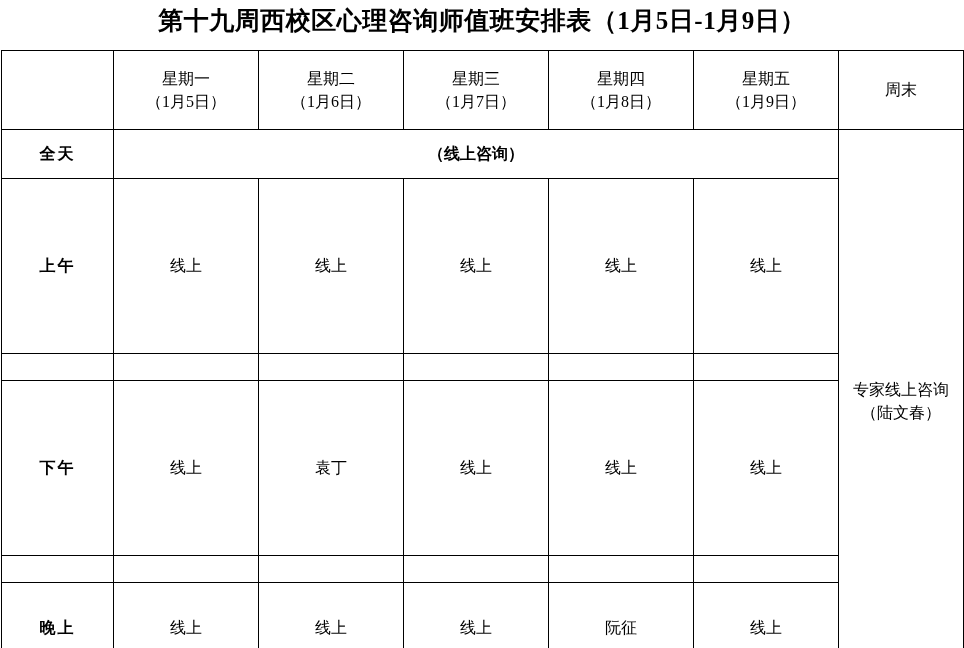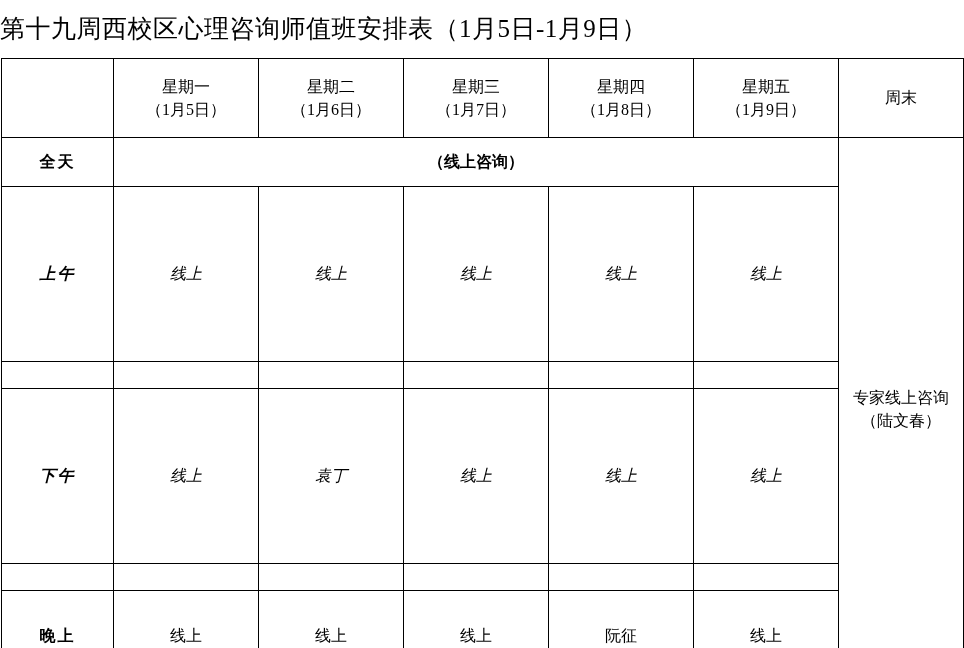--- a/index.html
+++ b/index.html
@@ -21,10 +21,11 @@
     box-sizing: border-box;
   }
   .title {
+    text-align: center;
     font-size: 25px;
-    font-weight: normal;
+    font-weight: bold;
     letter-spacing: 0.5px;
-    padding-top: 14px;
+    padding-top: 6px;
     padding-bottom: 14px;
     line-height: 1.2;
   }

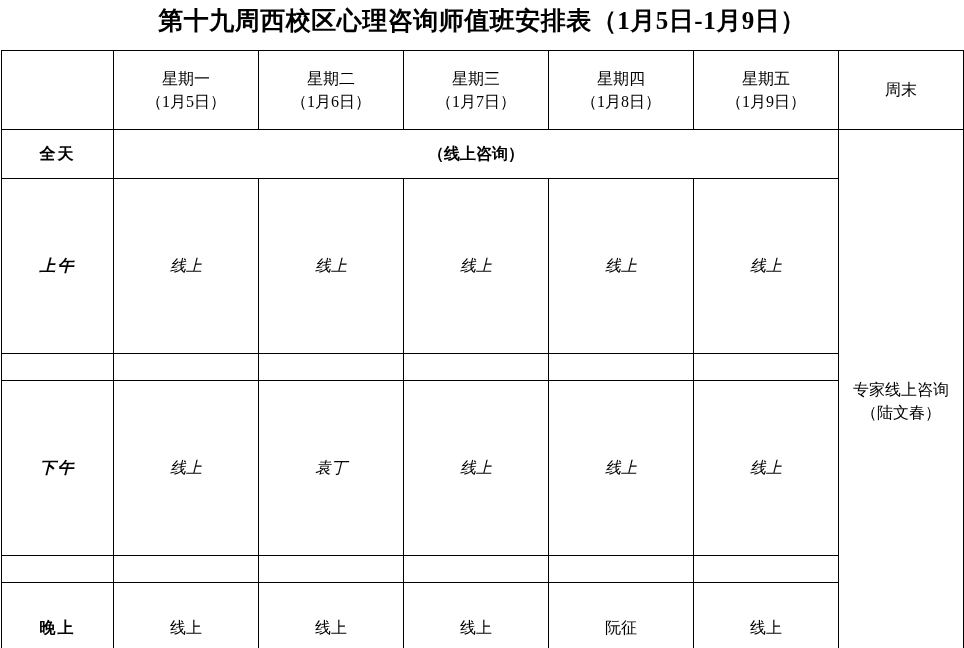--- a/index.html
+++ b/index.html
@@ -66,7 +66,7 @@
     font-size: 17px;
     font-weight: bold;
   }
-  .big-row td { height: 170px; font-style: italic; }
+  .big-row td { height: 170px; }
   .spacer-row td { height: 22px; border-left: 1px solid #000; border-right: 1px solid #000; }
   .evening-row td { height: 85px; }
   .weekend-cell {

